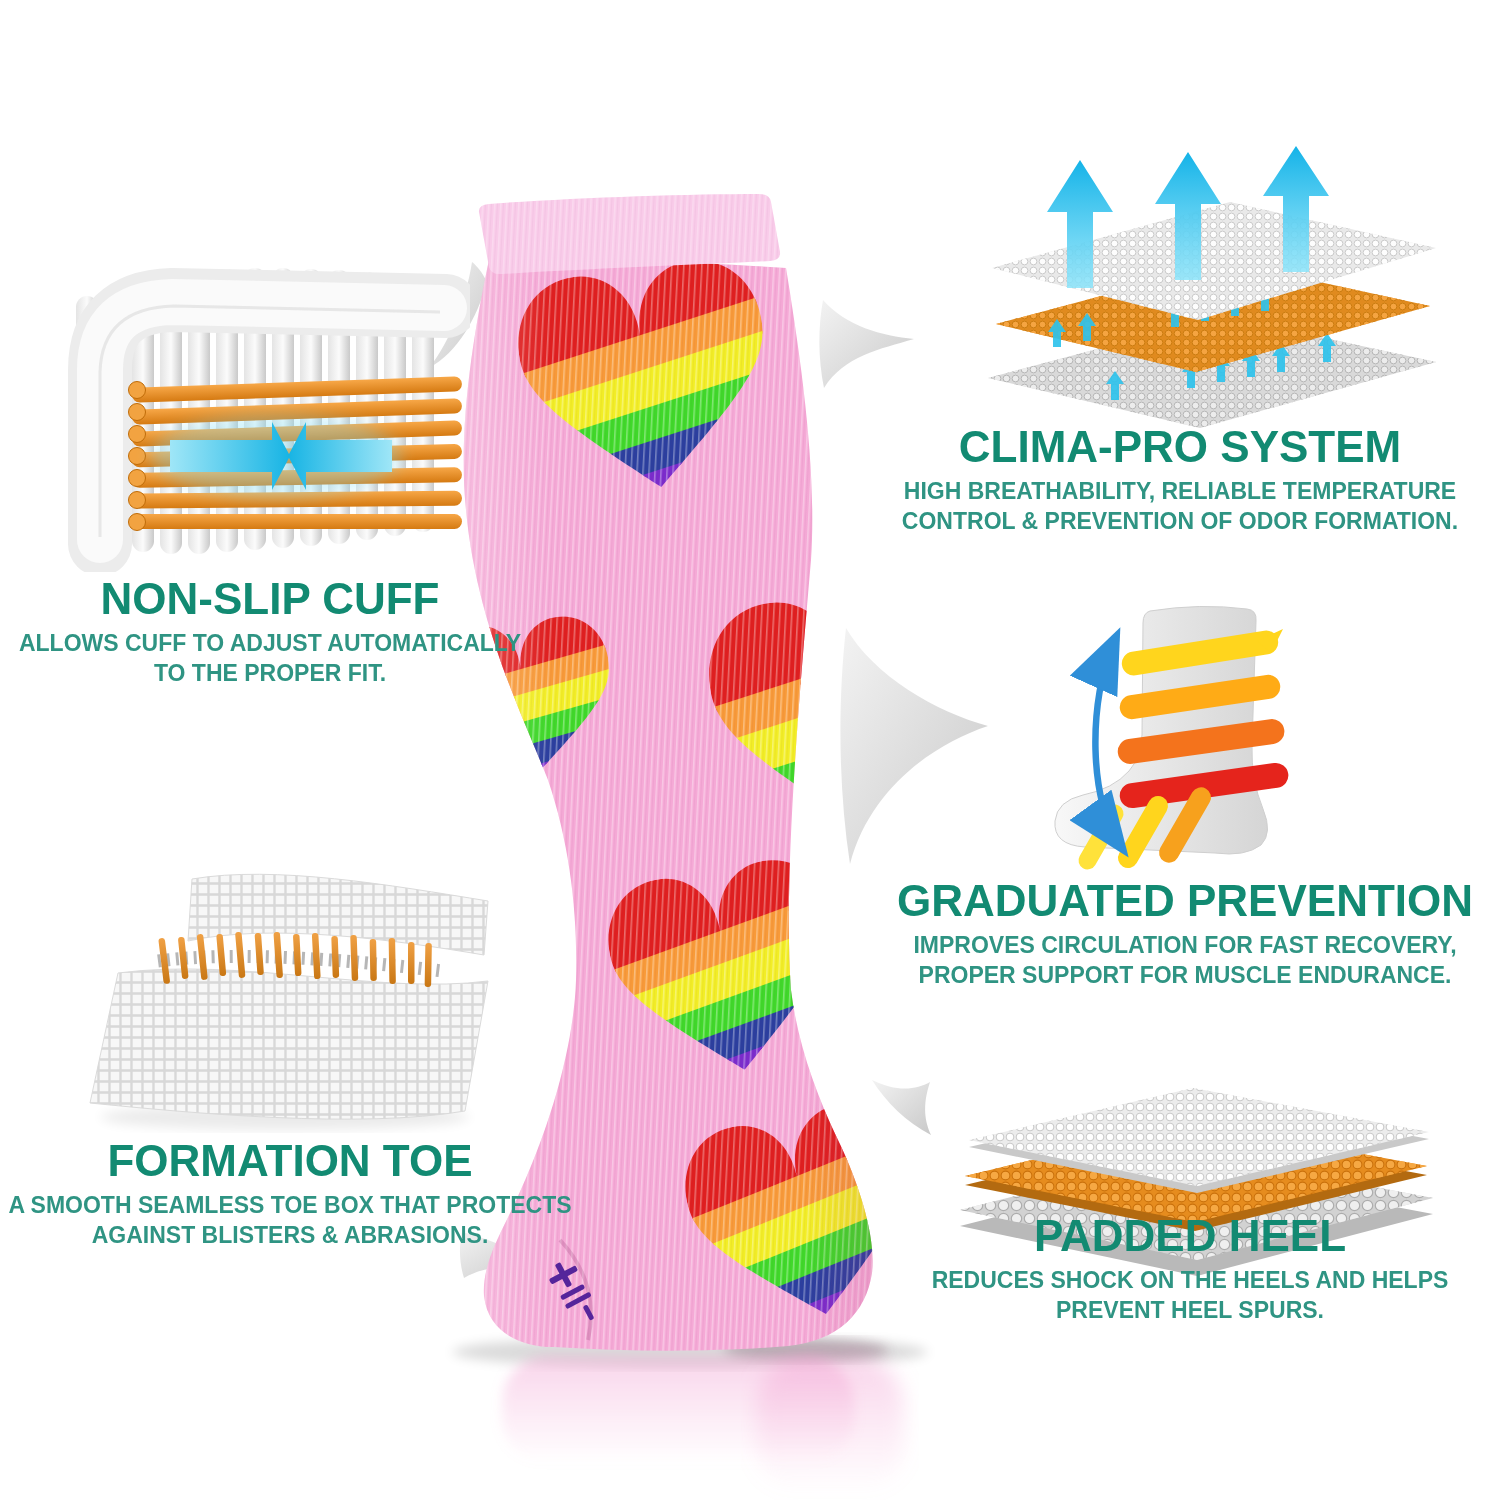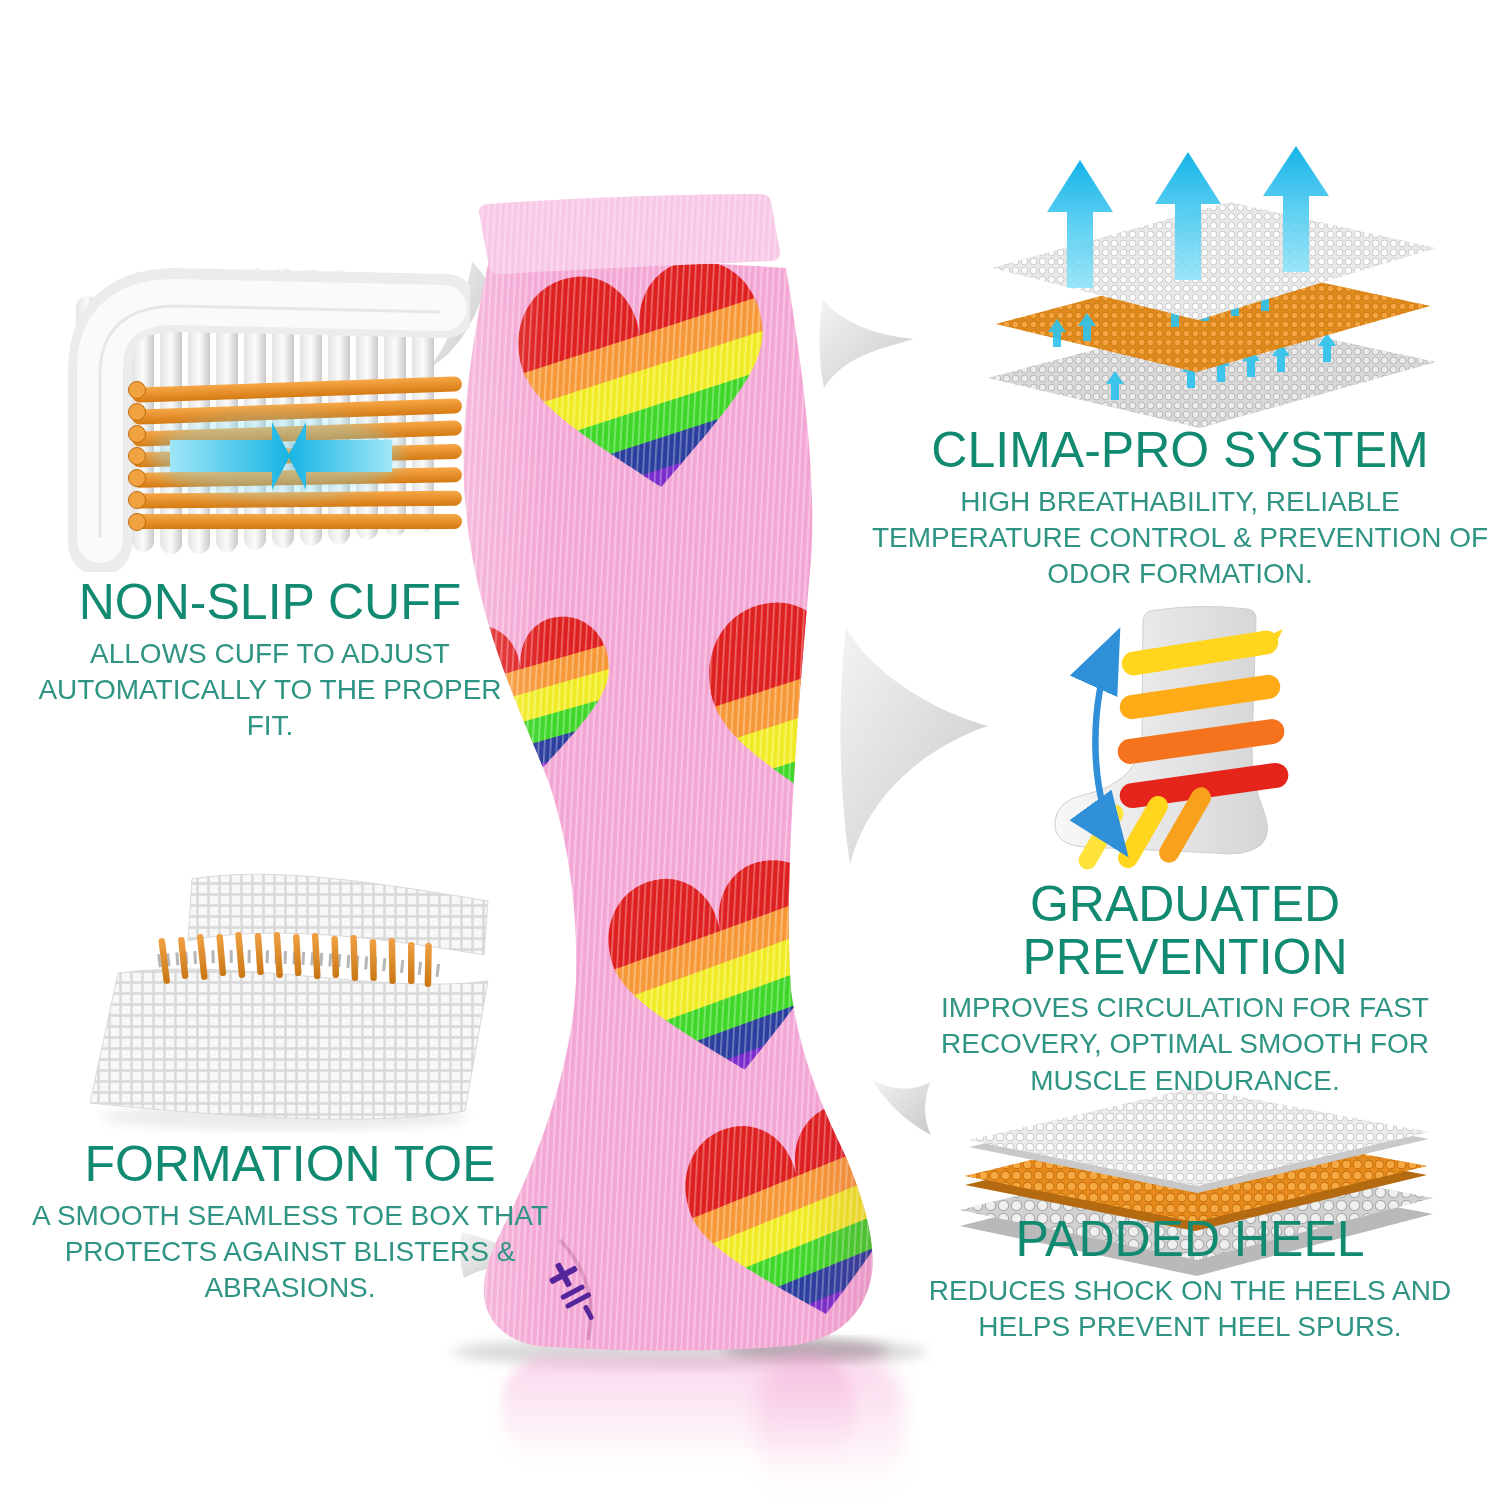--- a/index.html
+++ b/index.html
@@ -7,7 +7,7 @@
           font-family:"Liberation Sans", sans-serif;}
   .illus{position:absolute;}
   .feature{position:absolute;text-align:center;}
-  .feature h2{margin:0;font-size:50px;font-weight:400;color:var(--c-heading,#128a72);letter-spacing:0;line-height:1.05;}
+  .feature h2{margin:0;font-size:44px;font-weight:700;color:var(--c-heading,#128a72);letter-spacing:0;line-height:1.05;}
   .feature p{margin:7px auto 0;font-size:28px;line-height:1.30;color:var(--c-body,#2f9483);font-weight:400;}
   svg{display:block;}
 </style>

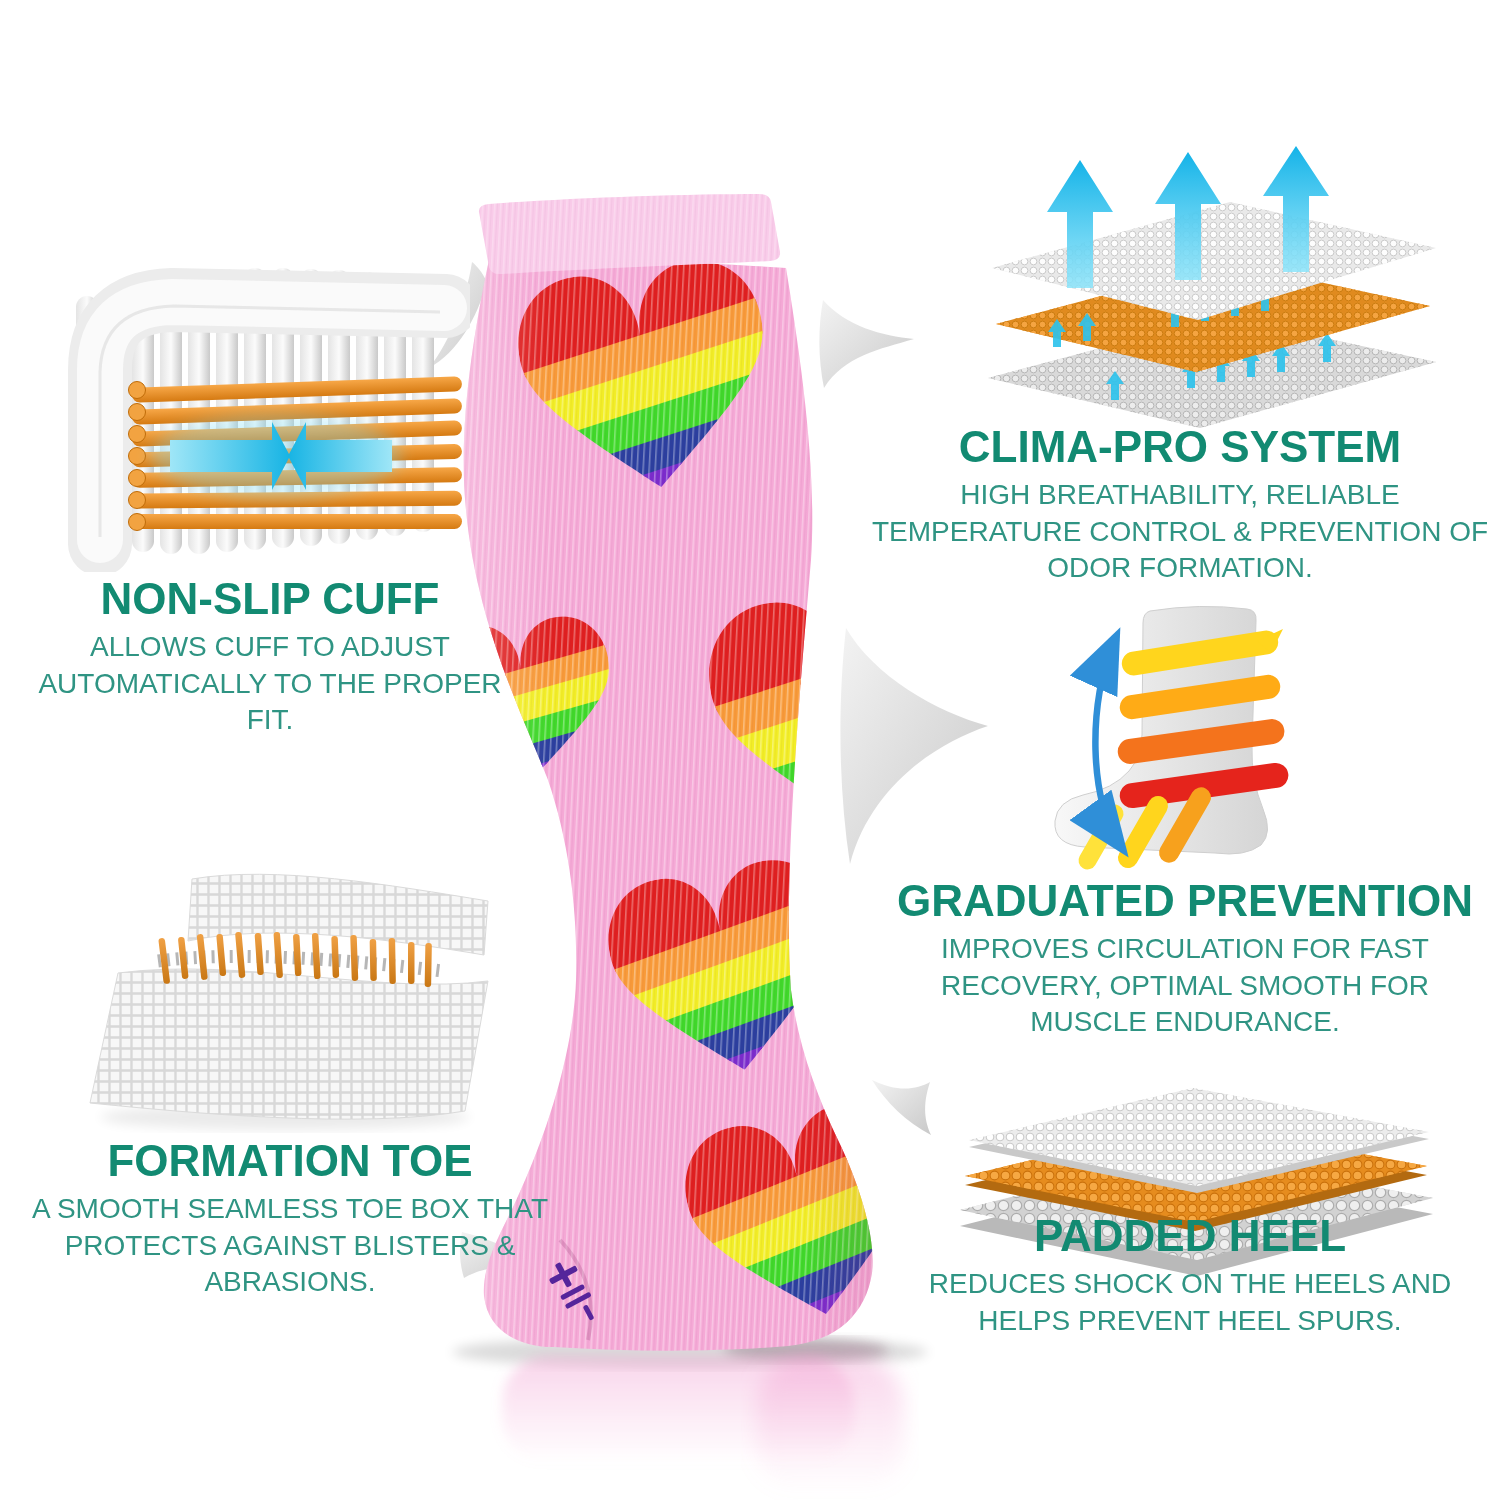--- a/index.html
+++ b/index.html
@@ -8,7 +8,7 @@
   .illus{position:absolute;}
   .feature{position:absolute;text-align:center;}
   .feature h2{margin:0;font-size:44px;font-weight:700;color:var(--c-heading,#128a72);letter-spacing:0;line-height:1.05;}
-  .feature p{margin:7px auto 0;font-size:28px;line-height:1.30;color:var(--c-body,#2f9483);font-weight:400;}
+  .feature p{margin:7px auto 0;font-size:23px;line-height:1.30;color:var(--c-body,#2f9483);font-weight:700;}
   svg{display:block;}
 </style>
 </head>

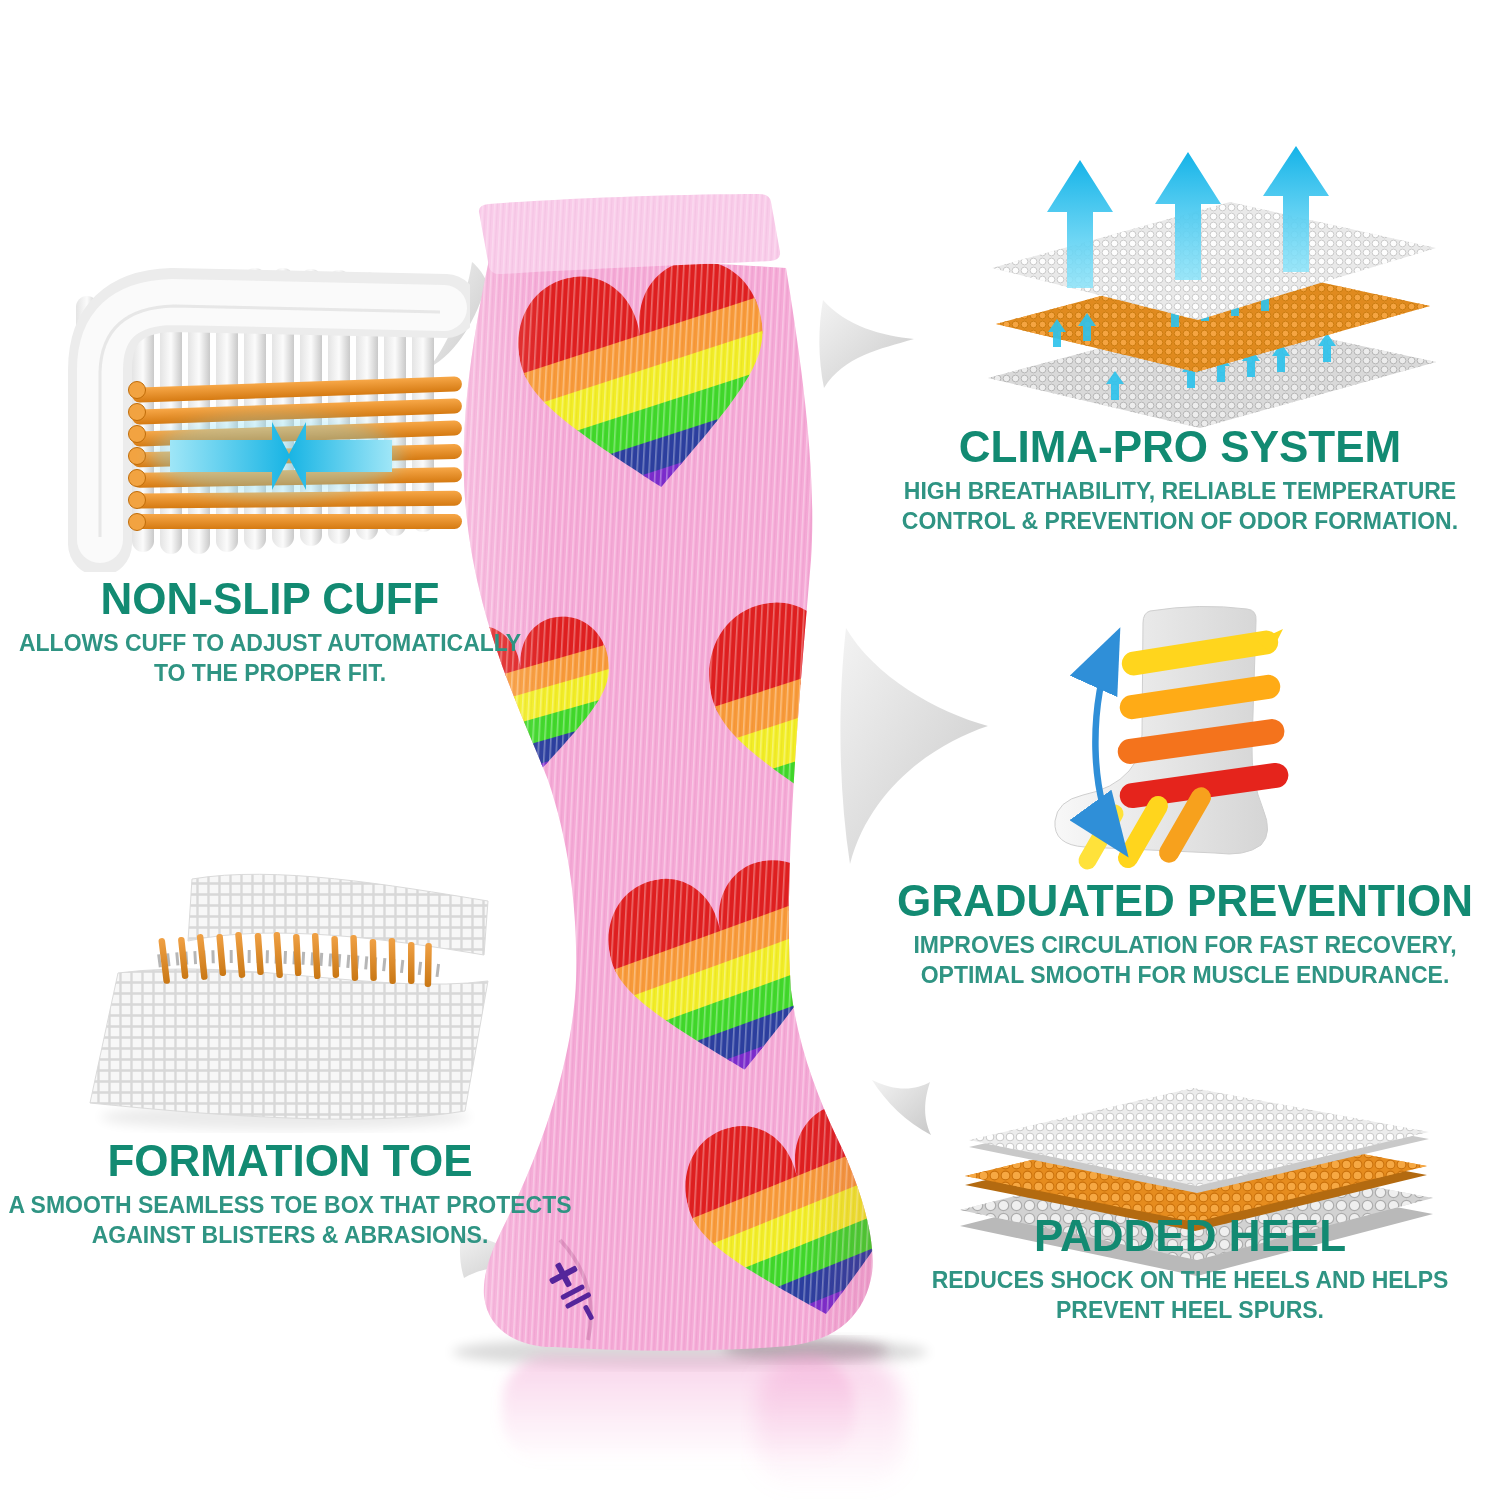--- a/index.html
+++ b/index.html
@@ -382,7 +382,7 @@
 
   <div class="feature" style="left:880px;top:878px;width:610px;">
     <h2>GRADUATED PREVENTION</h2>
-    <p style="width:610px;">IMPROVES CIRCULATION FOR FAST RECOVERY, OPTIMAL SMOOTH FOR MUSCLE ENDURANCE.</p>
+    <p style="width:610px;">IMPROVES CIRCULATION FOR FAST RECOVERY, PROPER SUPPORT FOR MUSCLE ENDURANCE.</p>
   </div>
 
   <div class="feature" style="left:5px;top:1138px;width:570px;">

